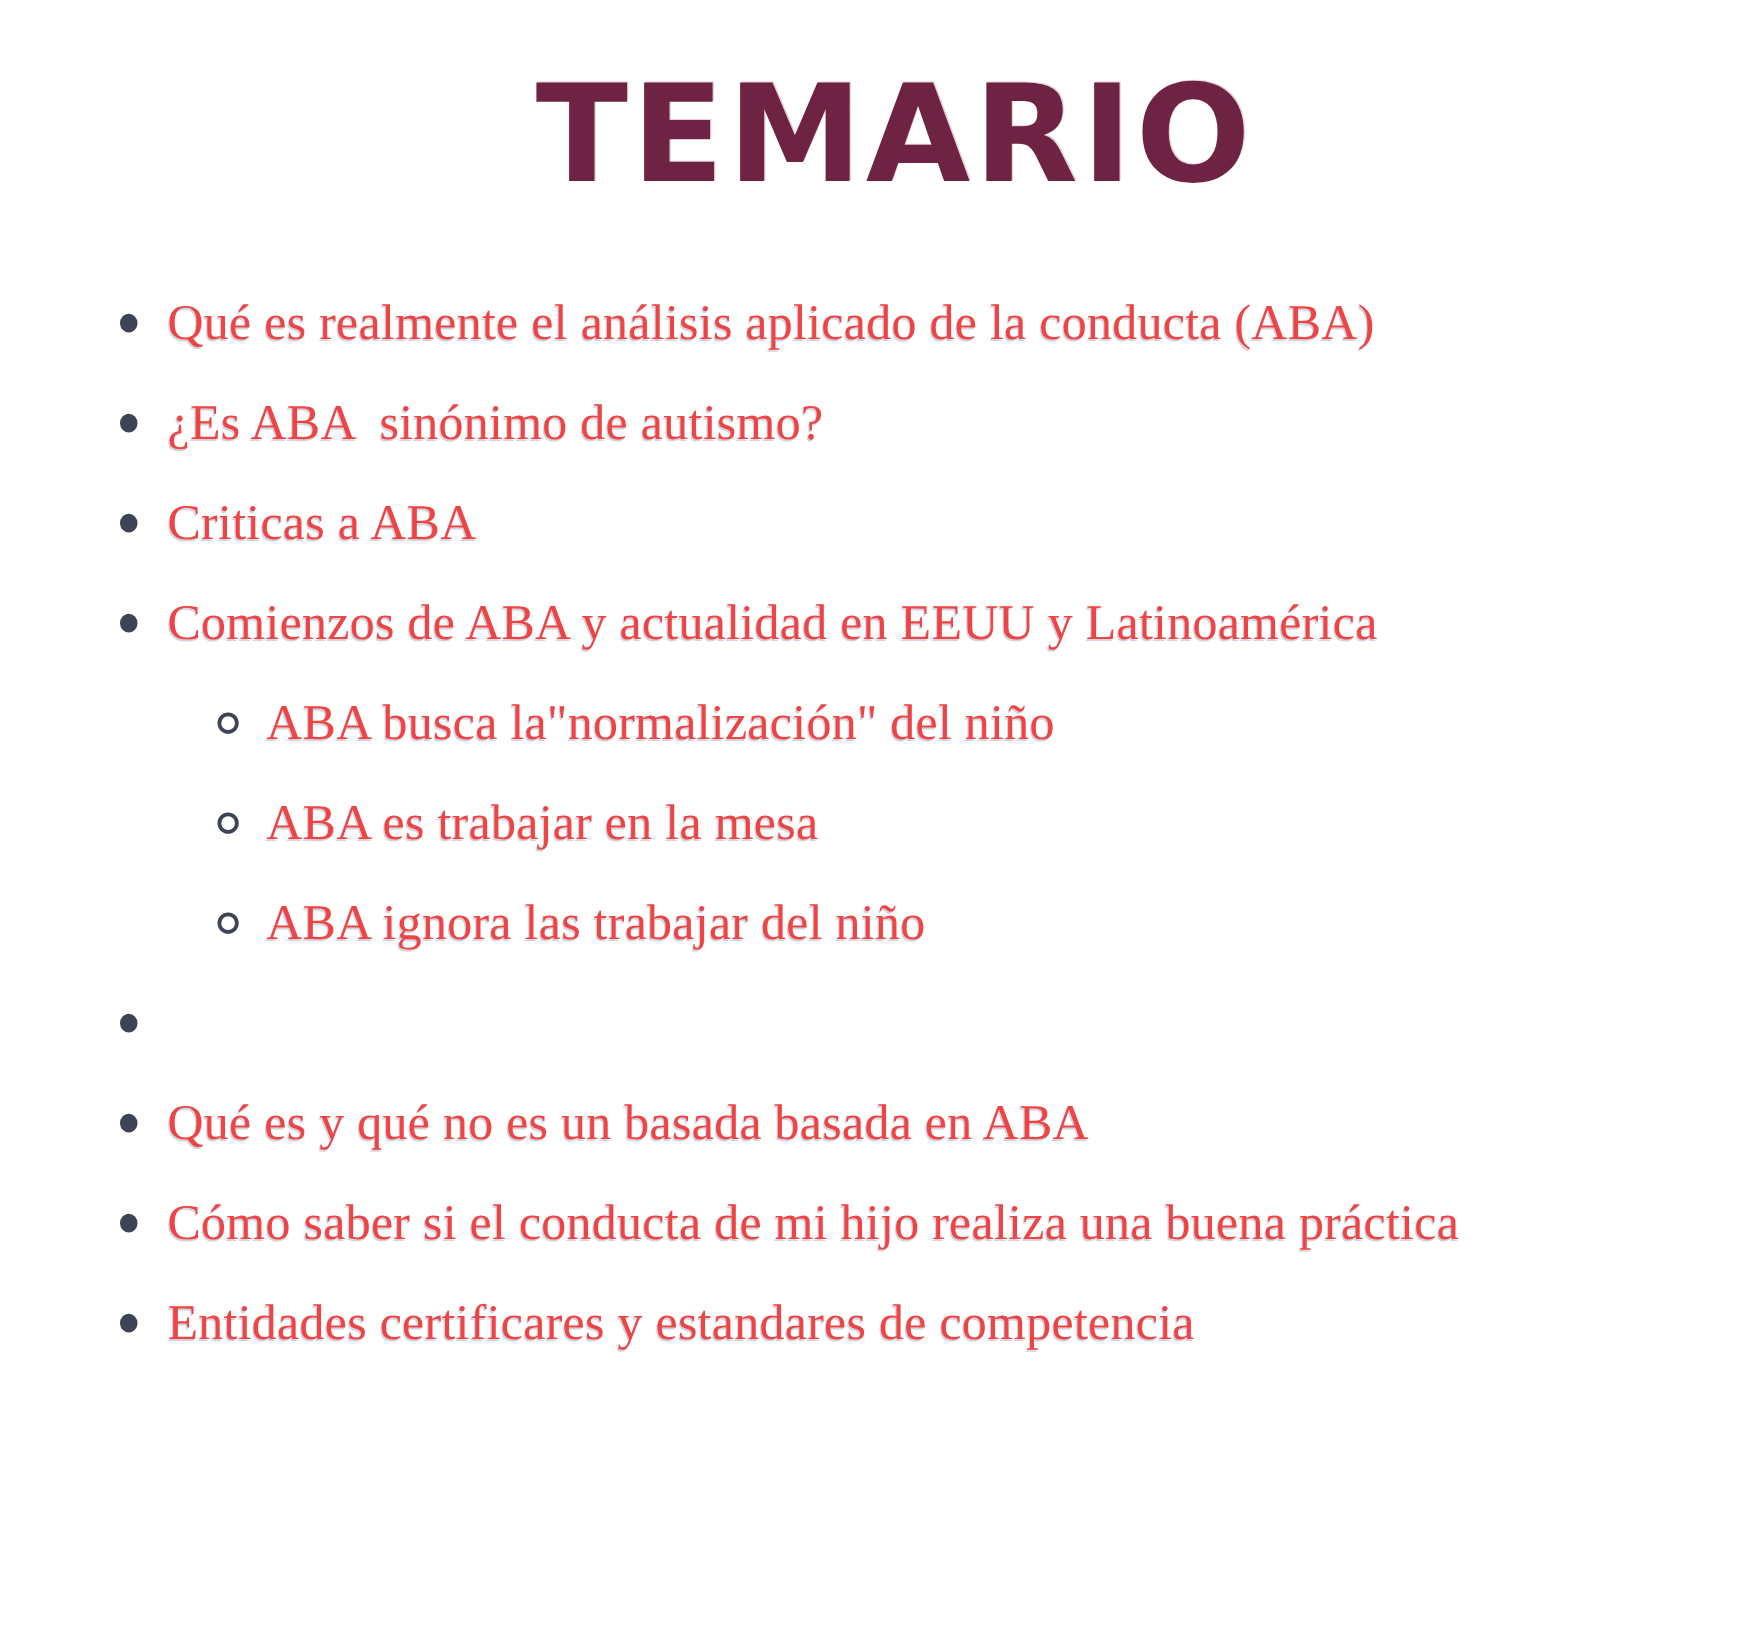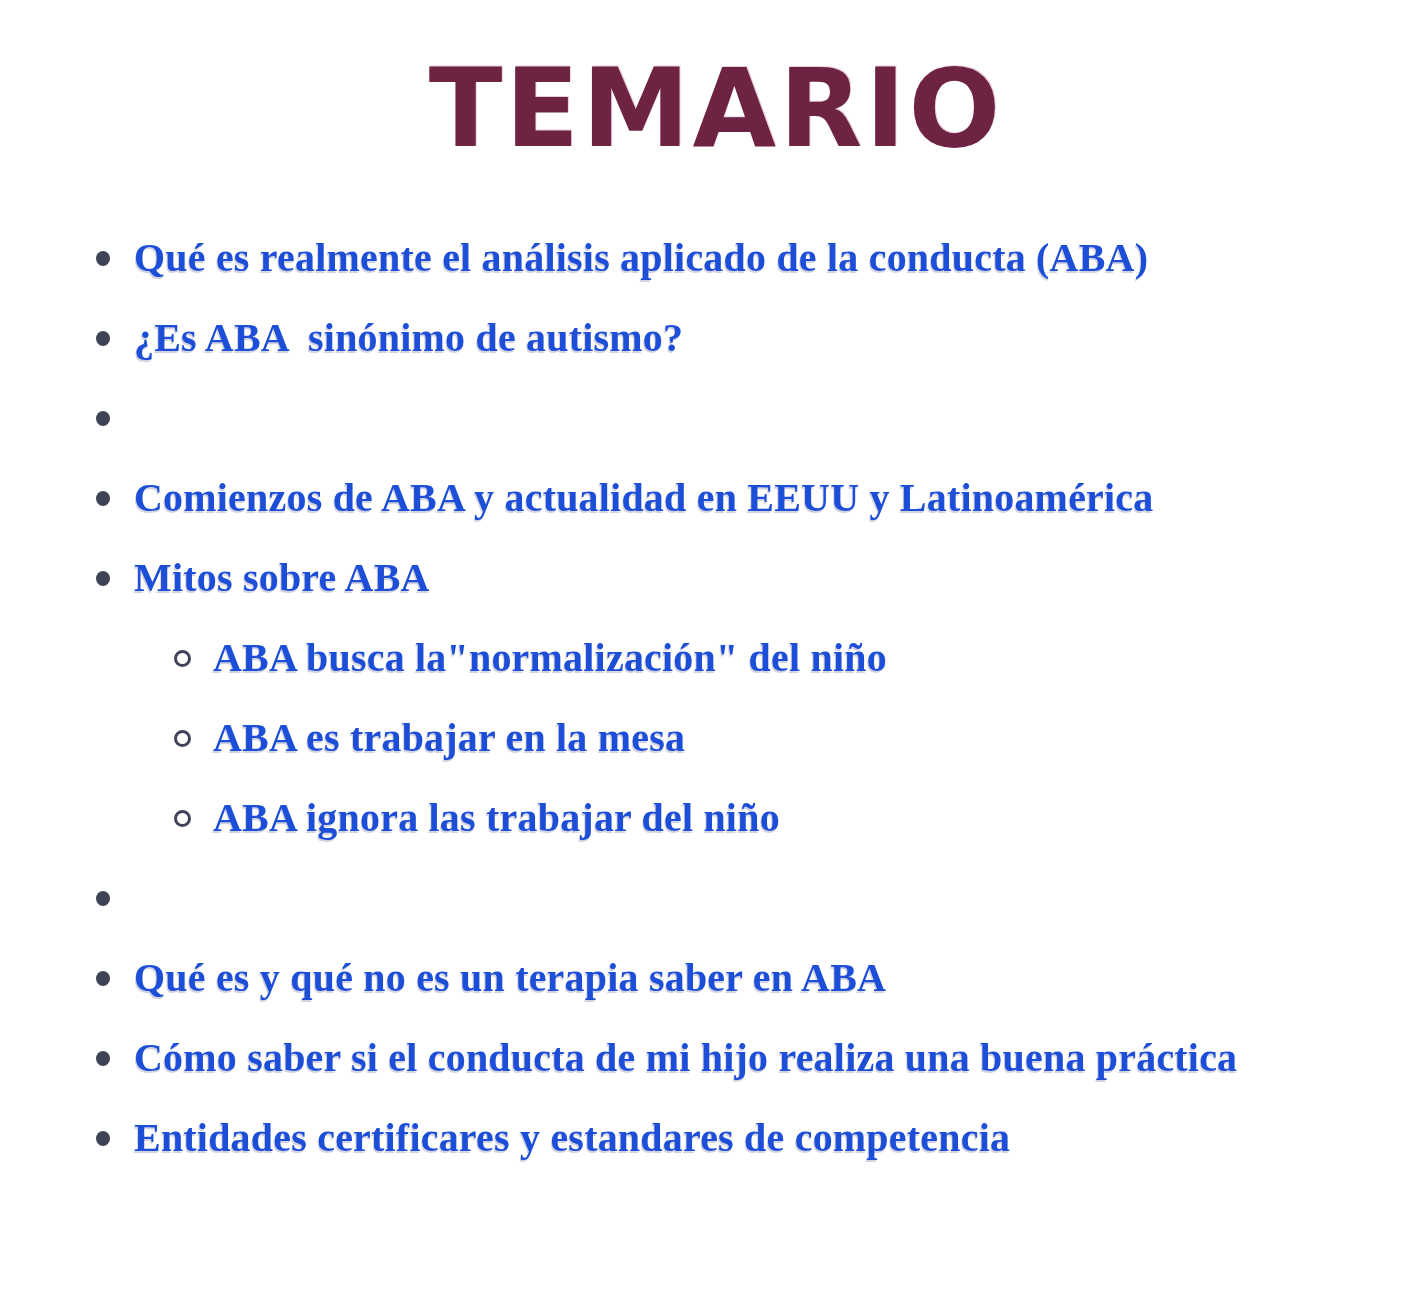--- a/index.html
+++ b/index.html
@@ -41,10 +41,9 @@
     align-items: center;
     height: 80px;
     font-size: 40px;
-    color: #1d4ed8;
+    color: #ef4444;
     white-space: pre-wrap;
     text-shadow: -1px 2px 0 rgba(130, 125, 165, 0.35);
-    font-weight: bold;
   }
   .agenda-item .item-text {
     letter-spacing: 0.2px;

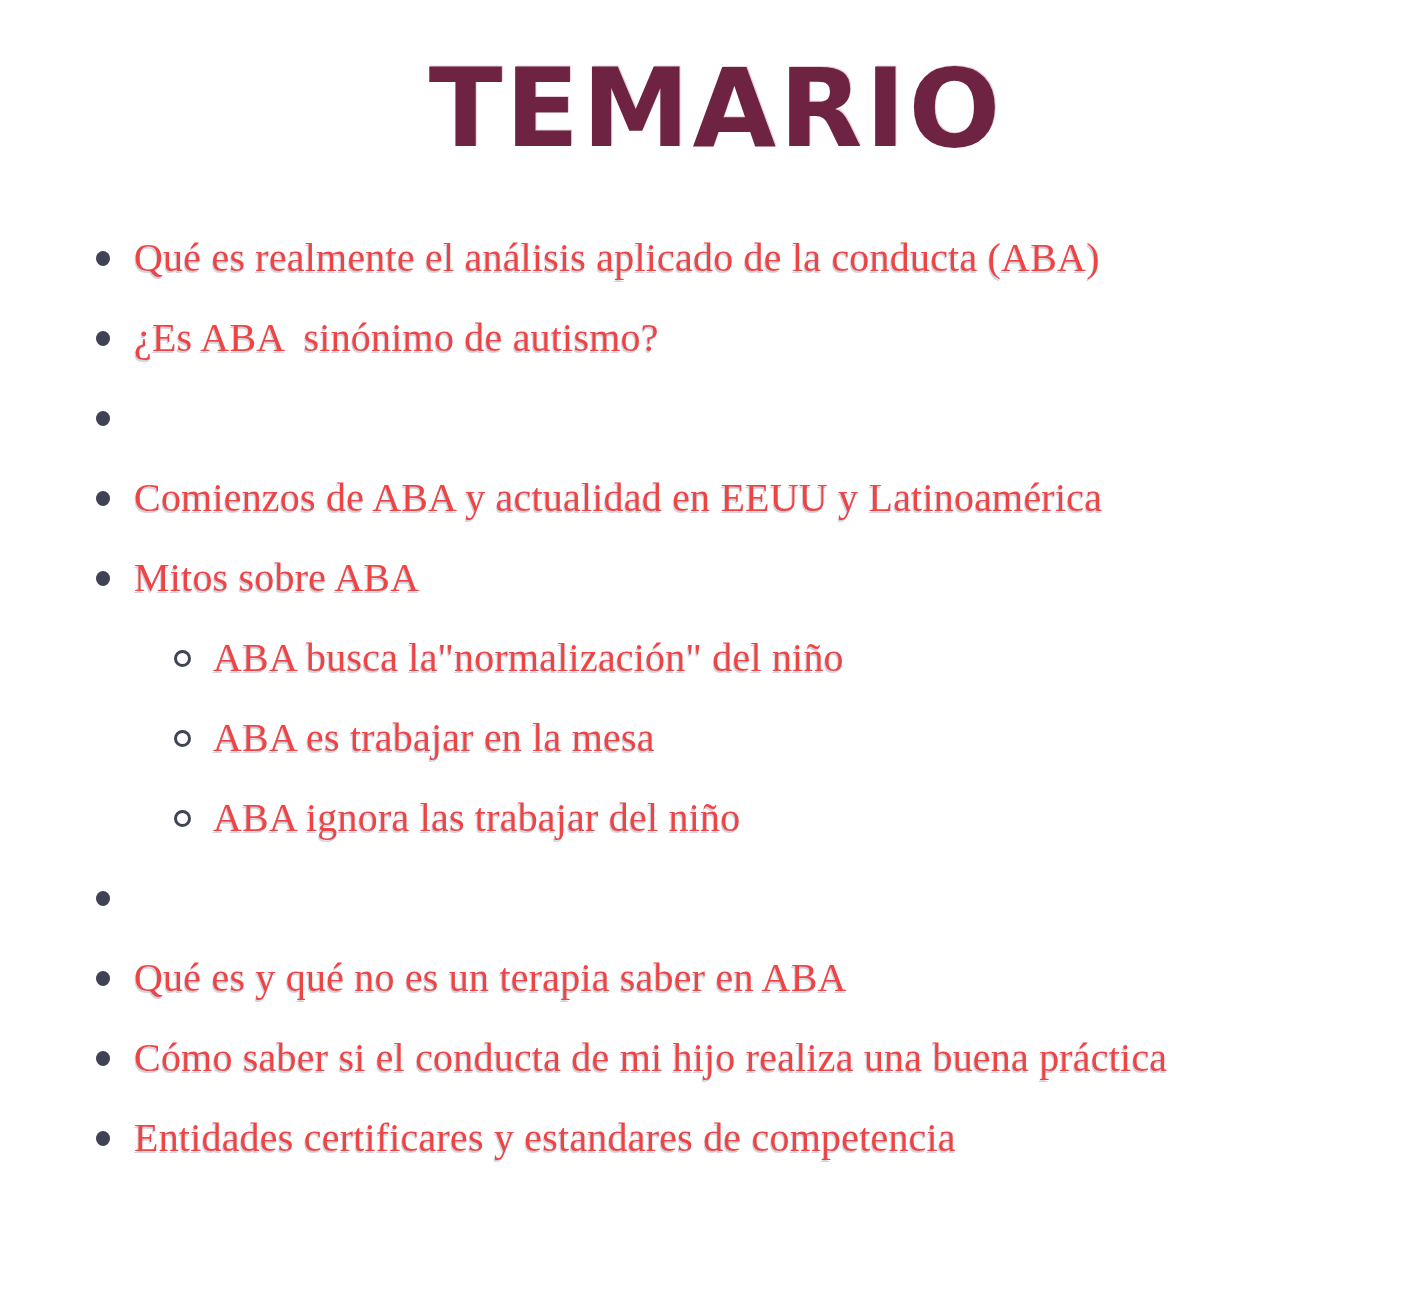--- a/index.html
+++ b/index.html
@@ -89,6 +89,7 @@
 
     <div class="agenda-item">
       <span class="bullet"></span>
+      <span class="item-text">Criticas a ABA</span>
     </div>
 
     <div class="agenda-item">

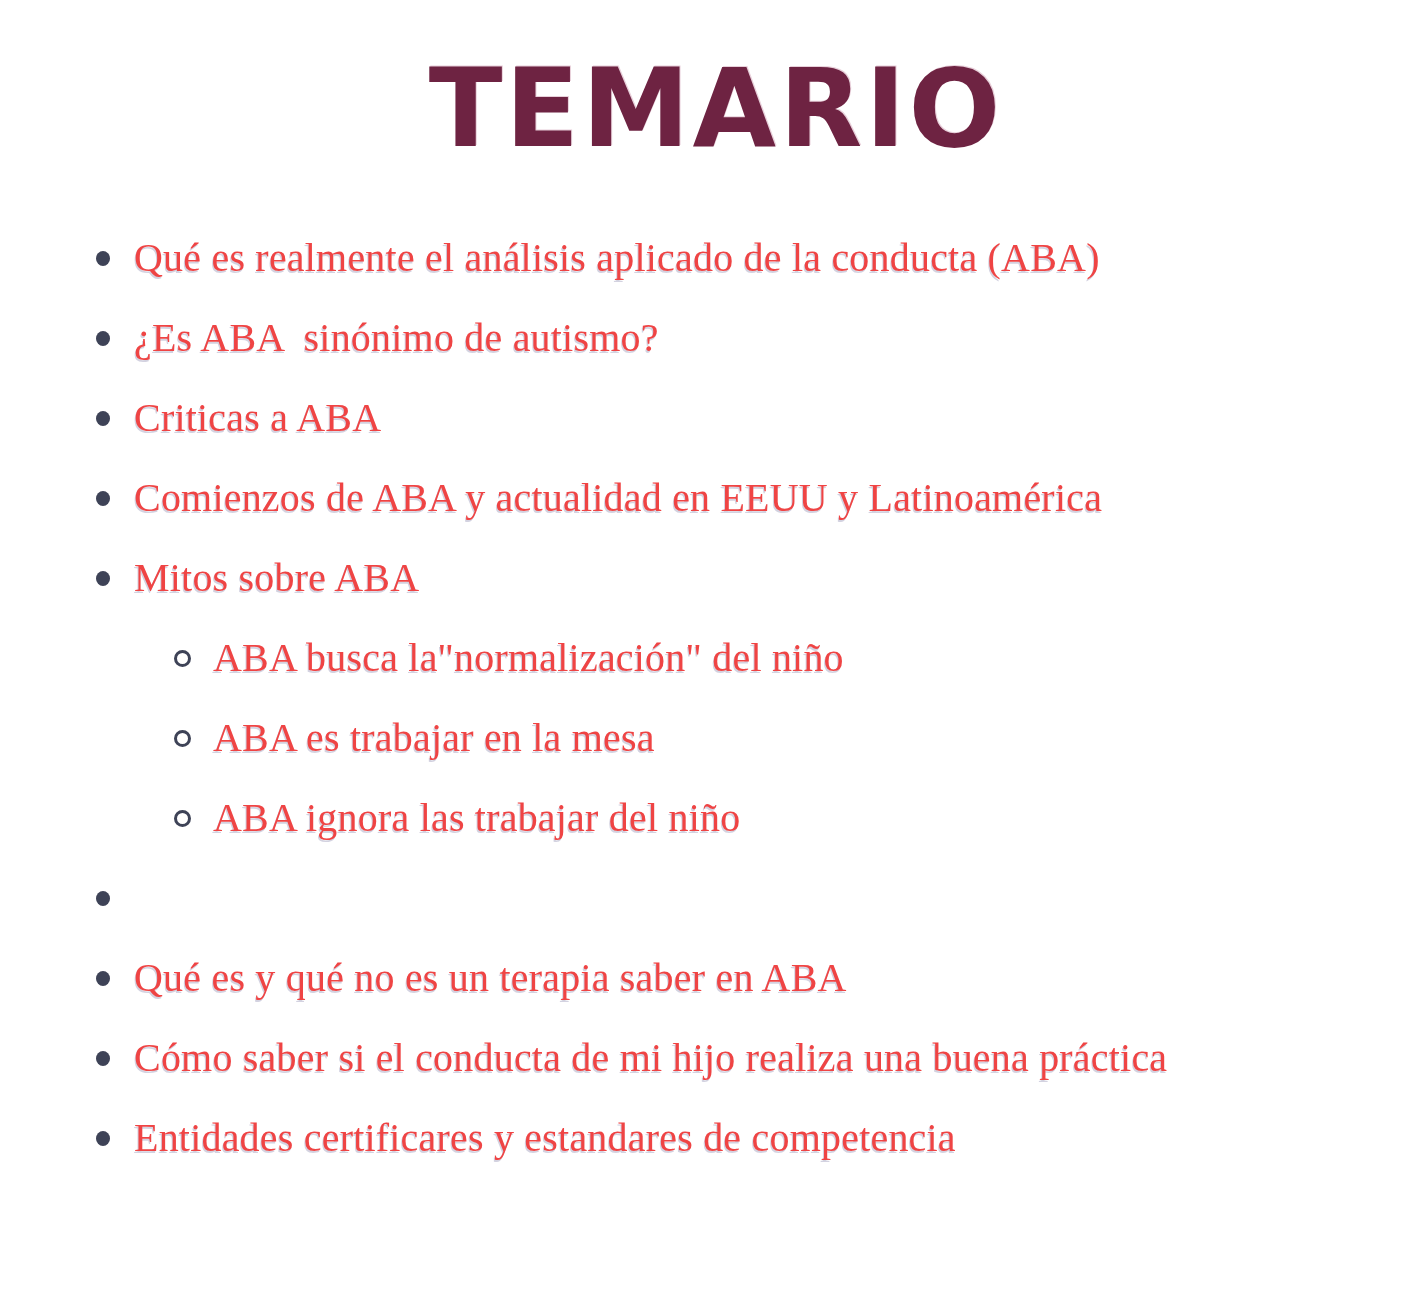--- a/index.html
+++ b/index.html
@@ -97,10 +97,6 @@
       <span class="item-text">Comienzos de ABA y actualidad en EEUU y Latinoamérica</span>
     </div>
 
-    <div class="agenda-item">
-      <span class="bullet"></span>
-      <span class="item-text">Mitos sobre ABA</span>
-    </div>
 
     <div class="agenda-item sub">
       <span class="bullet"></span>

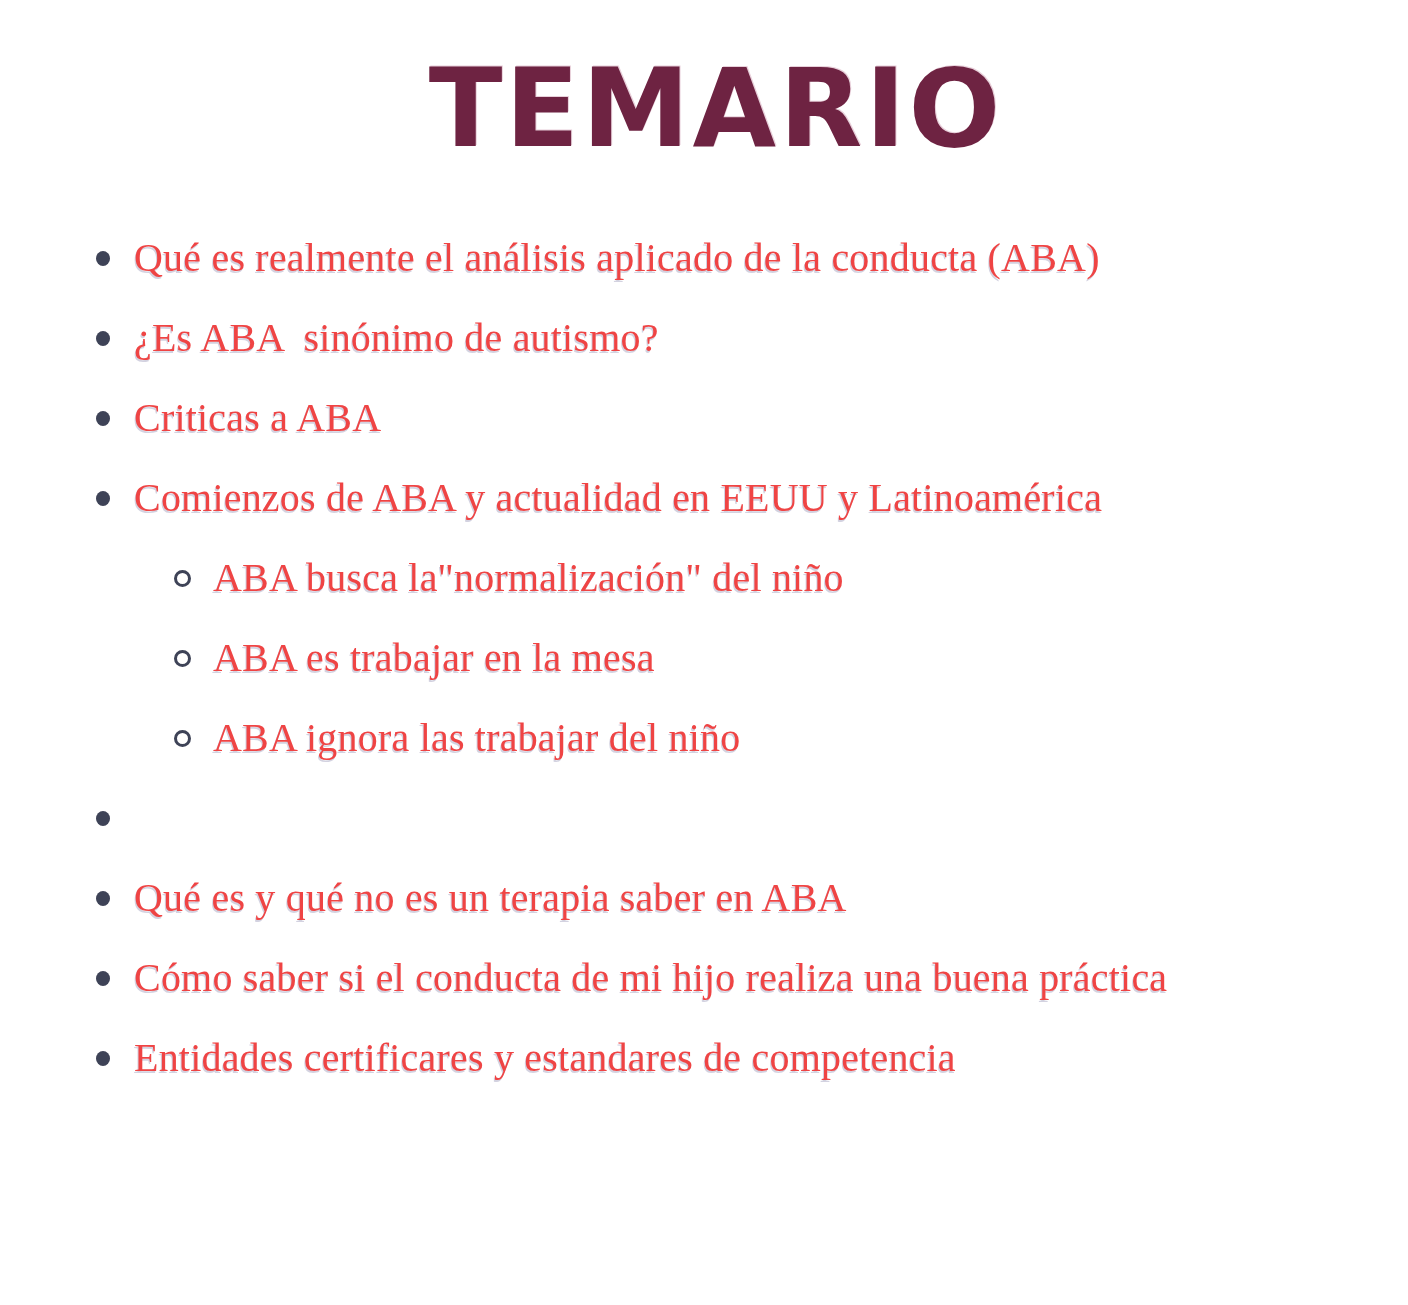--- a/index.html
+++ b/index.html
@@ -119,7 +119,7 @@
 
     <div class="agenda-item">
       <span class="bullet"></span>
-      <span class="item-text">Qué es y qué no es un terapia saber en ABA</span>
+      <span class="item-text">Qué es y qué no es un basada basada en ABA</span>
     </div>
 
 

